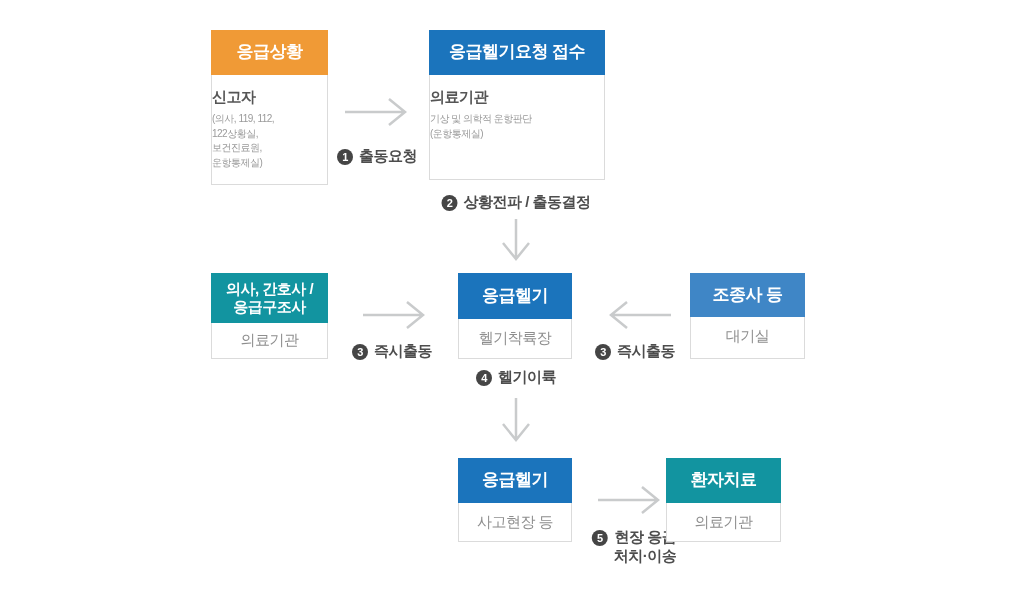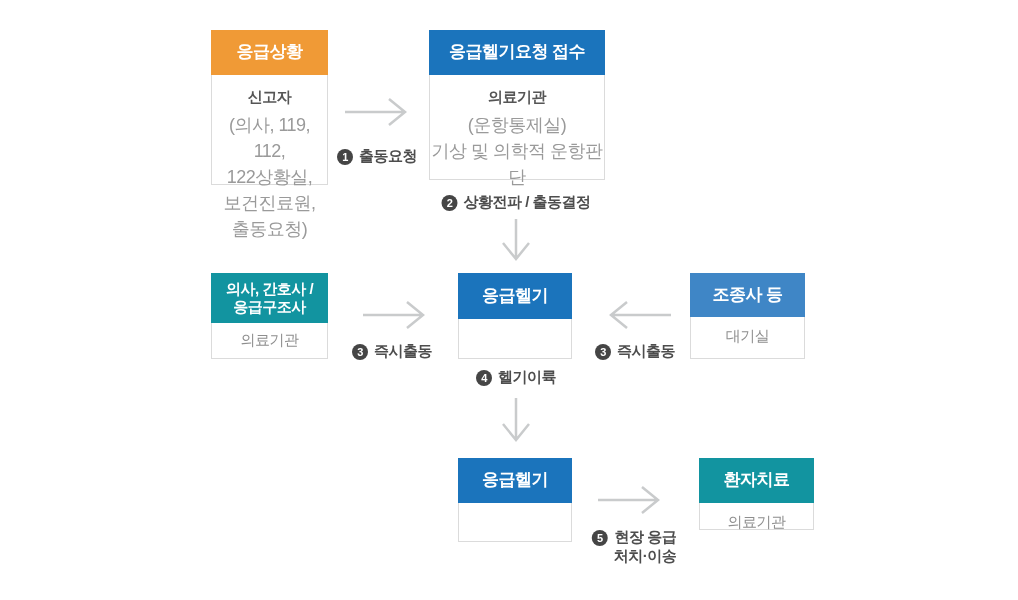--- a/index.html
+++ b/index.html
@@ -42,7 +42,6 @@
   .hdr-lightblue { background: var(--light-blue, #3F86C6); }
   .box-body {
     box-sizing: border-box;
-    text-align: center;
   }
   .box-body.top-align { padding-top: 13px; }
   .box-body.center-align {

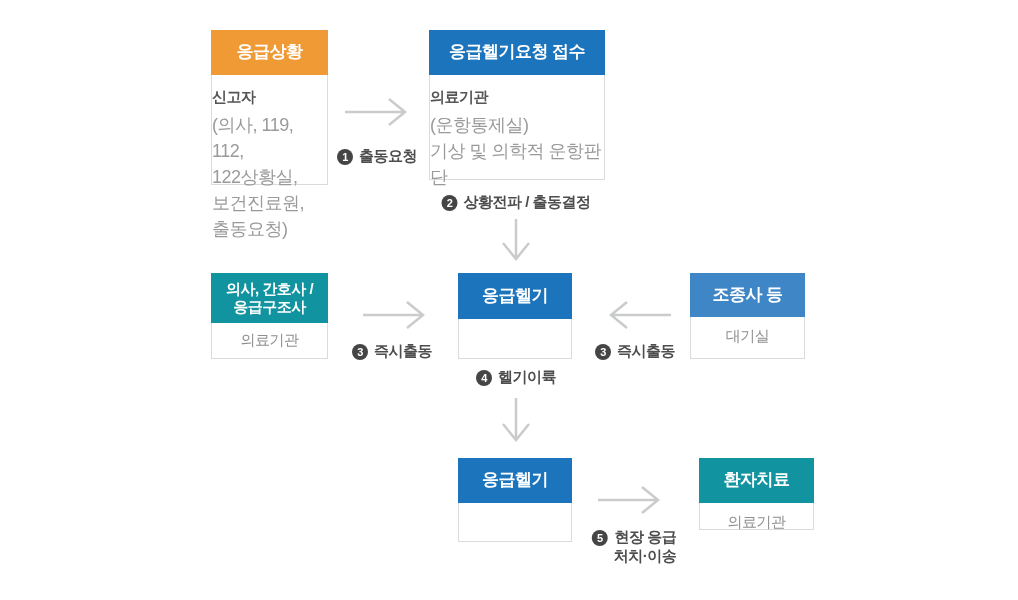--- a/index.html
+++ b/index.html
@@ -57,7 +57,7 @@
     margin-bottom: 5px;
   }
   .body-sub {
-    font-size: 18px;
+    font-size: 10px;
     color: var(--body-sub, #9A9A9A);
     letter-spacing: -0.5px;
     line-height: 1.45;

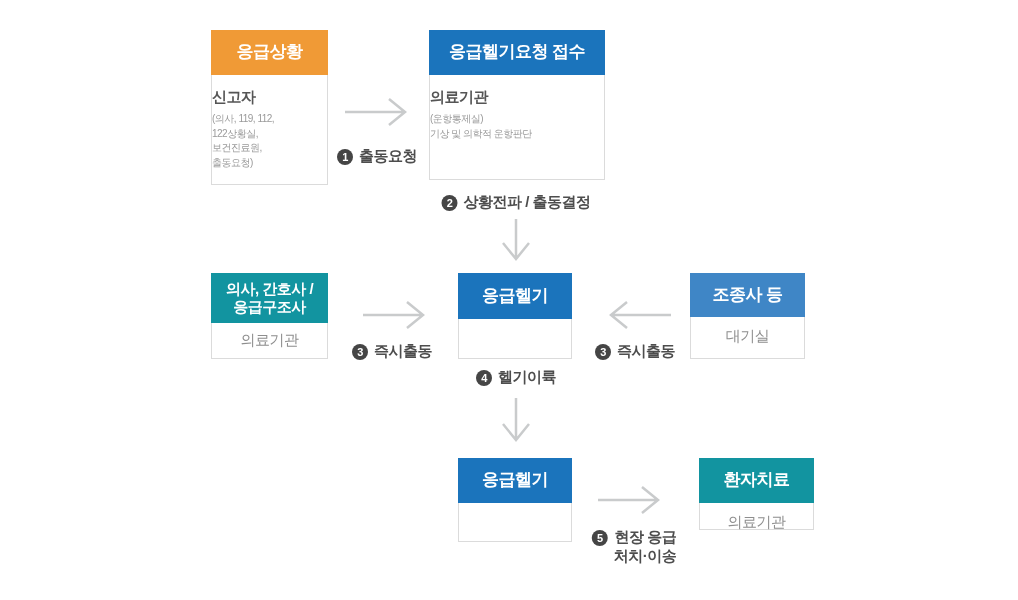--- a/index.html
+++ b/index.html
@@ -136,8 +136,8 @@
     <div class="box-header hdr-blue" style="height:45px;">응급헬기요청 접수</div>
     <div class="box-body top-align">
       <div class="body-strong">의료기관</div>
+      <div class="body-sub">기상 및 의학적 운항판단</div>
       <div class="body-sub">(운항통제실)</div>
-      <div class="body-sub">기상 및 의학적 운항판단</div>
     </div>
   </div>
 

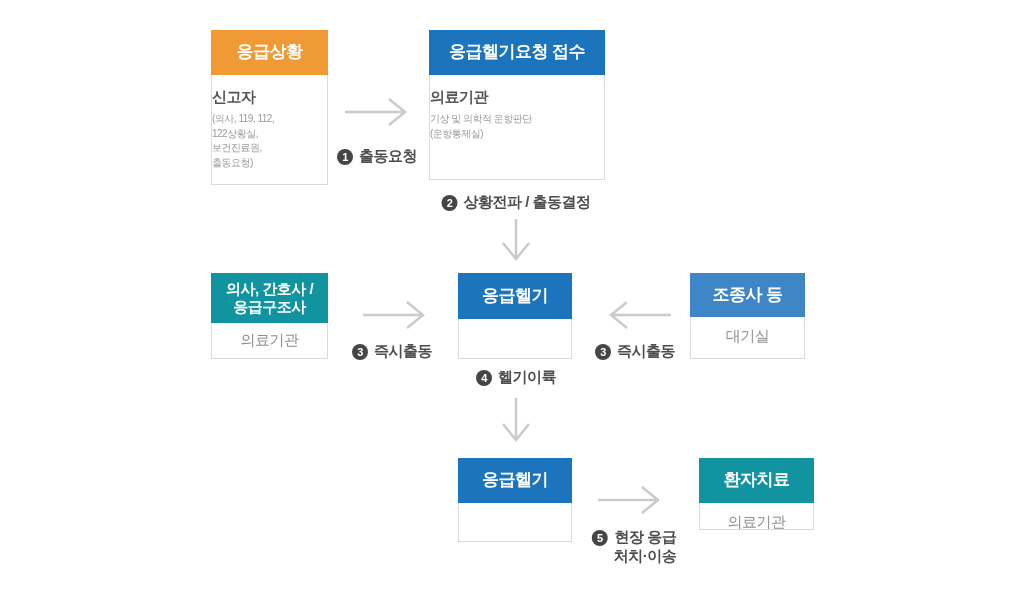--- a/index.html
+++ b/index.html
@@ -117,7 +117,7 @@
       <div class="body-sub">(의사, 119, 112,</div>
       <div class="body-sub">122상황실,</div>
       <div class="body-sub">보건진료원,</div>
-      <div class="body-sub">출동요청)</div>
+      <div class="body-sub">운항통제실)</div>
     </div>
   </div>
 

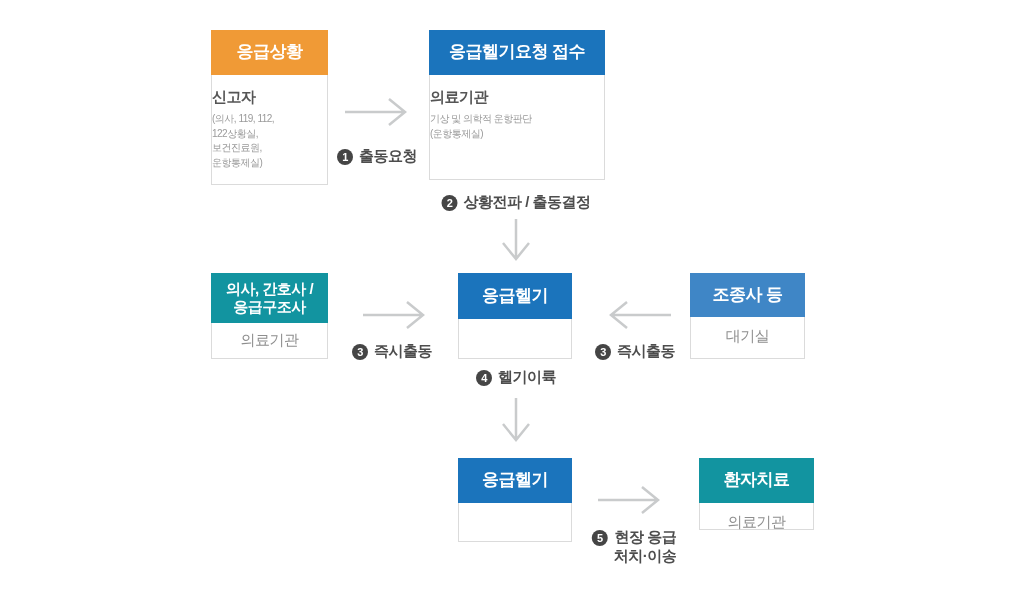--- a/index.html
+++ b/index.html
@@ -175,6 +175,9 @@
 
   <div class="box" style="left:458px; top:273px; width:114px; height:86px;">
     <div class="box-header hdr-blue" style="height:46px;">응급헬기</div>
+    <div class="box-body center-align" style="height:39px;">
+      <span class="body-single">헬기착륙장</span>
+    </div>
   </div>
 
   <div class="arrow" style="left:607px; top:297px;">

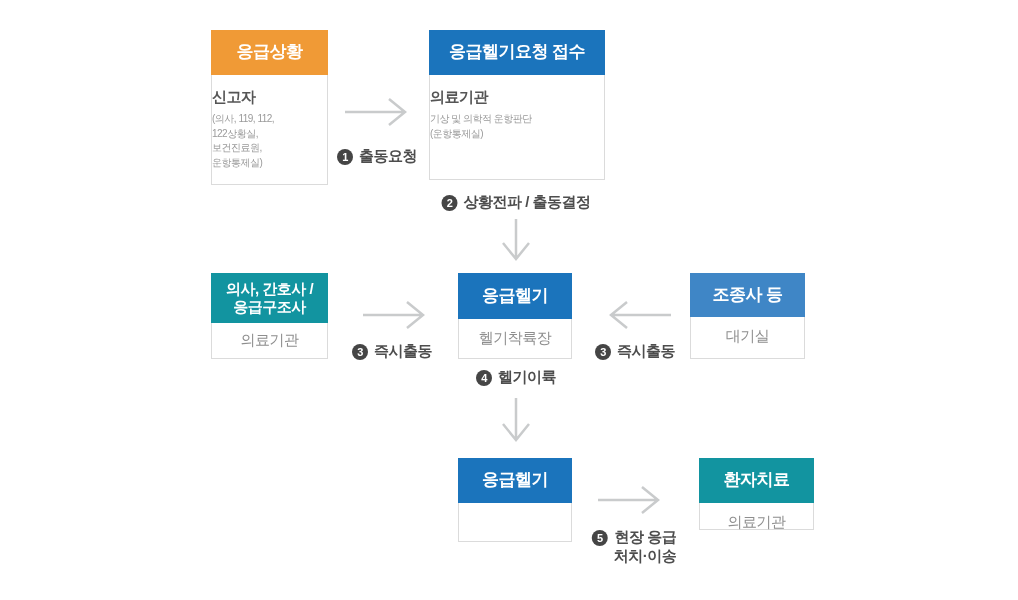--- a/index.html
+++ b/index.html
@@ -227,7 +227,7 @@
     </span>
   </div>
 
-  <div class="box" style="left:699px; top:458px; width:115px; height:72px;">
+  <div class="box" style="left:666px; top:458px; width:115px; height:84px;">
     <div class="box-header hdr-teal" style="height:45px;">환자치료</div>
     <div class="box-body center-align" style="height:38px;">
       <span class="body-single">의료기관</span>

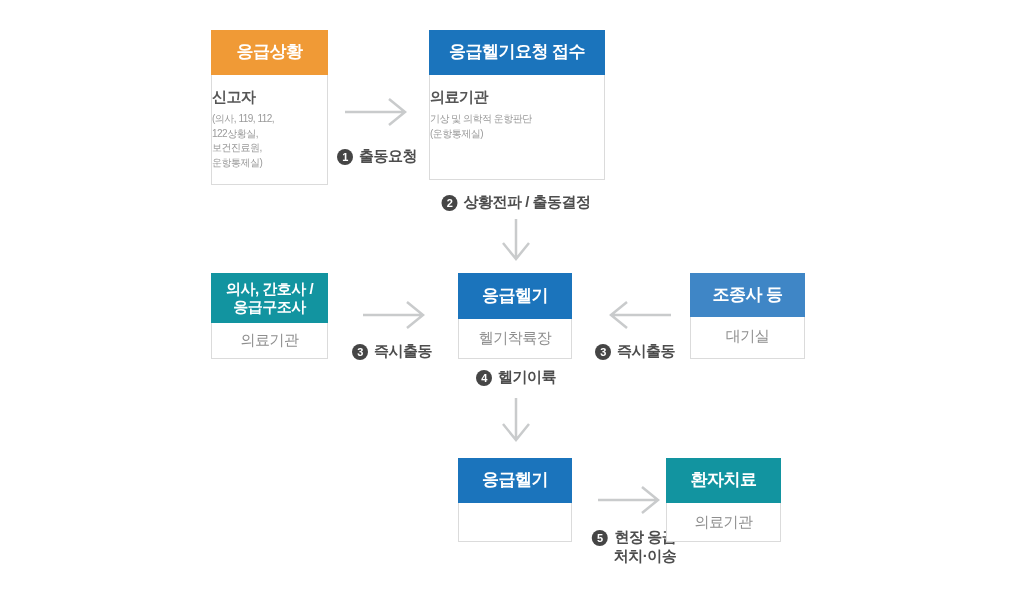--- a/index.html
+++ b/index.html
@@ -211,6 +211,9 @@
 
   <div class="box" style="left:458px; top:458px; width:114px; height:84px;">
     <div class="box-header hdr-blue" style="height:45px;">응급헬기</div>
+    <div class="box-body center-align" style="height:38px;">
+      <span class="body-single">사고현장 등</span>
+    </div>
   </div>
 
   <div class="arrow" style="left:596px; top:482px;">

